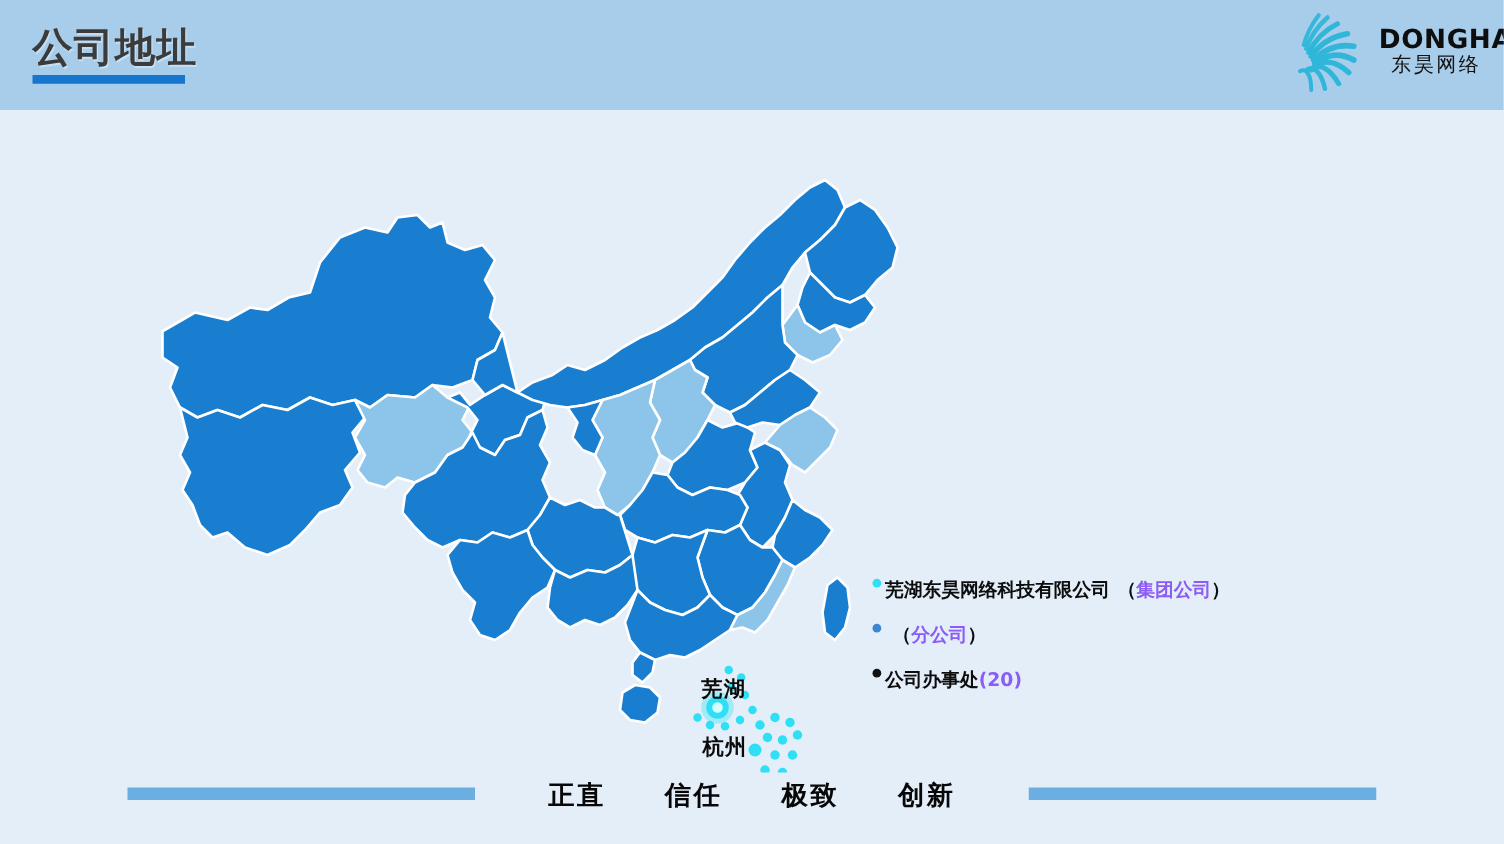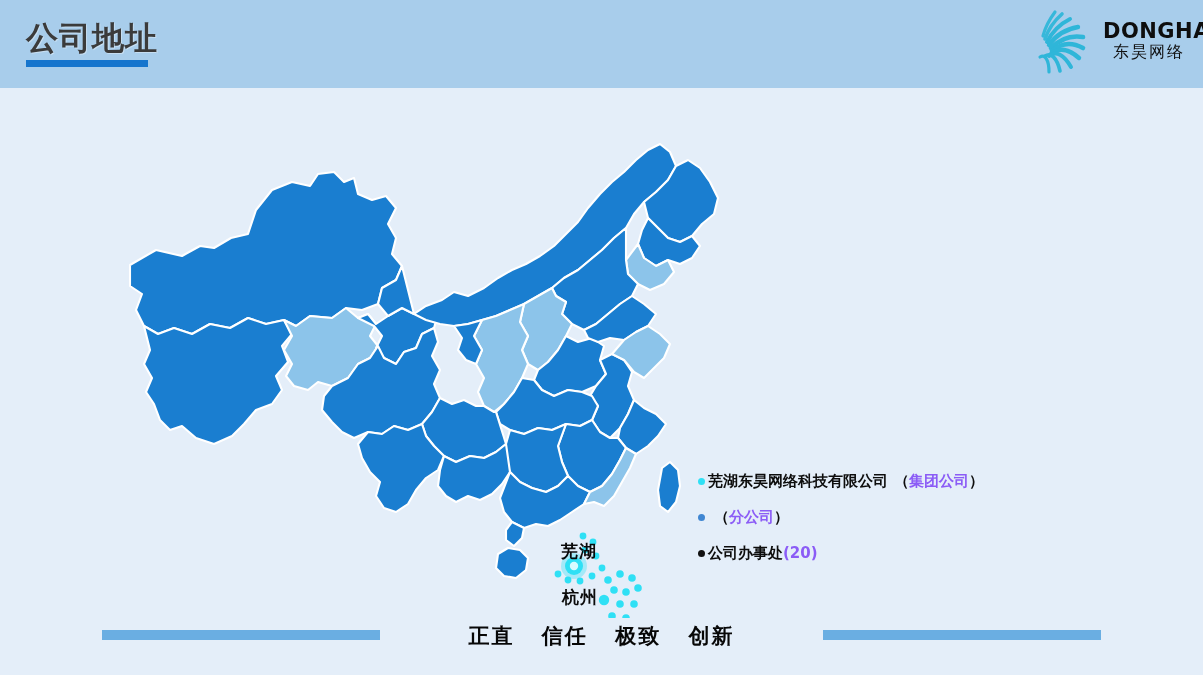--- a/index.html
+++ b/index.html
@@ -113,7 +113,7 @@
   }
   .legend-row {
     display: flex;
-    align-items: center;
+    align-items: flex-start;
     height: 36px;
     font-size: 15px;
     font-weight: bold;

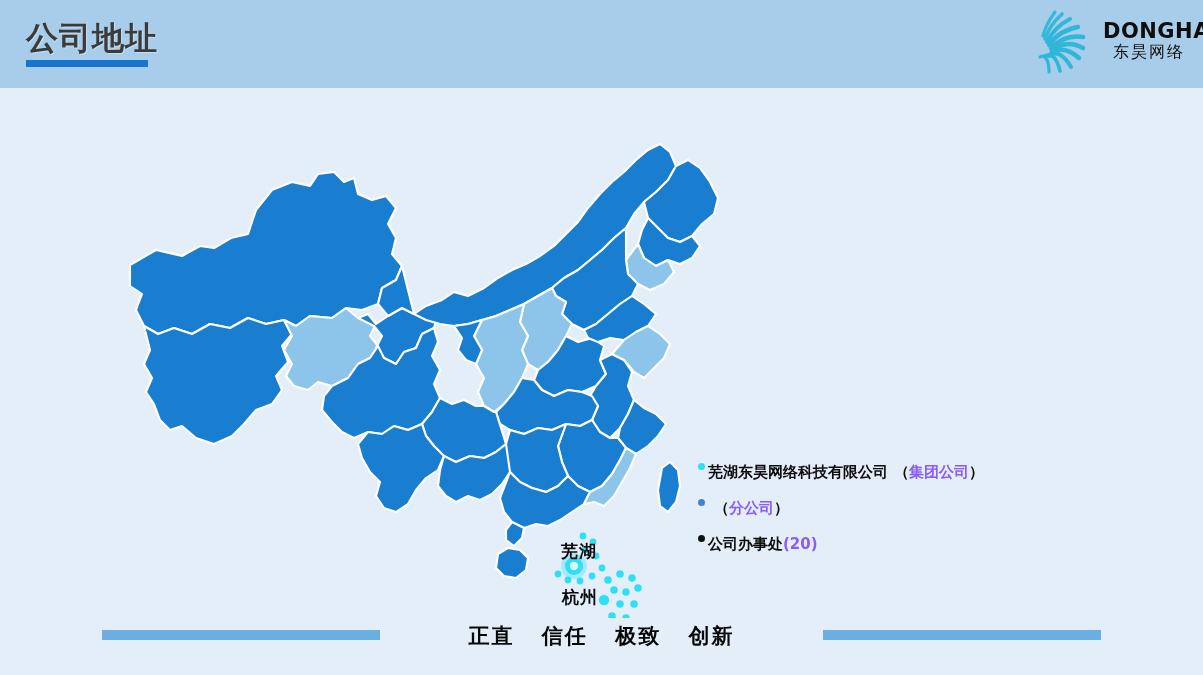--- a/index.html
+++ b/index.html
@@ -154,7 +154,7 @@
     color: #070707;
     letter-spacing: 2px;
   }
-  .slogan span { margin: 0 9px; }
+  .slogan span { margin: 0 19px; }
 </style>
 </head>
 <body>

